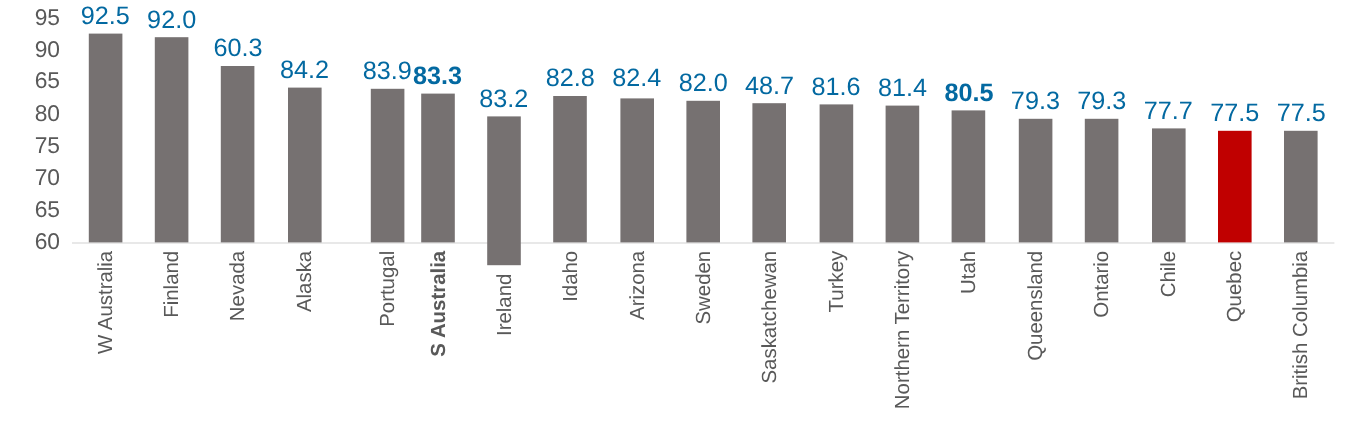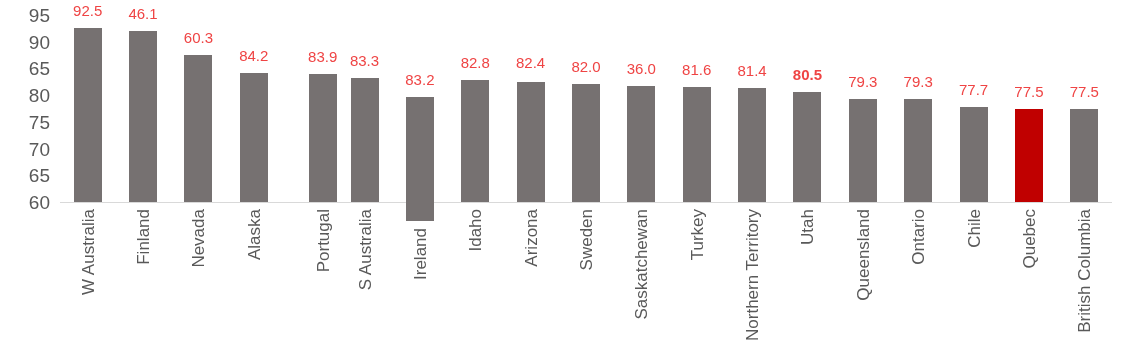--- a/index.html
+++ b/index.html
@@ -87,8 +87,8 @@
     position: absolute;
     left: 50%;
     transform: translateX(-50%);
-    font-size: 15px;
-    color: #ef4444;
+    font-size: 21px;
+    color: #0369a1;
     line-height: 1;
     white-space: nowrap;
   }

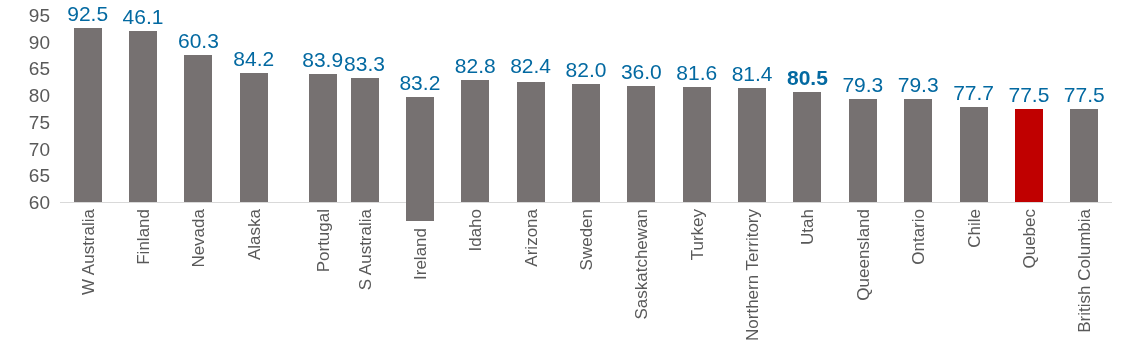--- a/index.html
+++ b/index.html
@@ -129,7 +129,7 @@
           <div class="bar-cat">W Australia</div>
         </div>
         <div class="bar-slot" style="left: 55.3684px; width: 55.3684px;">
-          <div class="bar-value" style="top: 6.02857px;">46.1</div>
+          <div class="bar-value" style="top: 6.02857px;">92.0</div>
           <div class="bar-rect" style="height: 170.971px;"></div>
           <div class="bar-cat">Finland</div>
         </div>

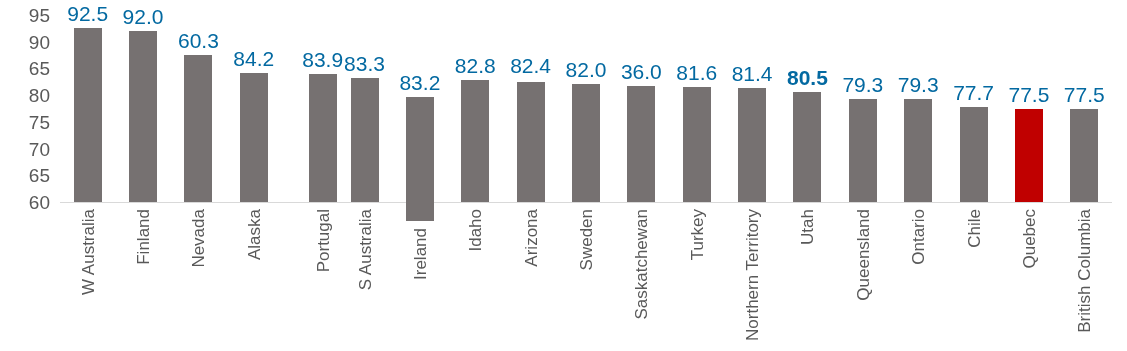--- a/index.html
+++ b/index.html
@@ -148,7 +148,7 @@
           <div class="bar-rect" style="height: 127.694px;"></div>
           <div class="bar-cat">Portugal</div>
         </div>
-        <div class="bar-slot" style="left: 276.842px; width: 55.3684px;">
+        <div class="bar-slot" style="left: 276.842px; width: 55.3684px; font-weight: bold;">
           <div class="bar-value" style="top: 52.5114px;">83.3</div>
           <div class="bar-rect" style="height: 124.489px;"></div>
           <div class="bar-cat">S Australia</div>

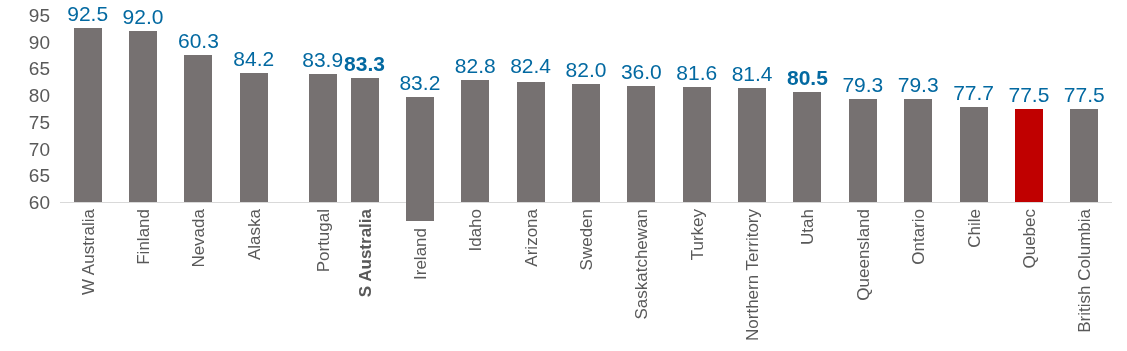--- a/index.html
+++ b/index.html
@@ -174,7 +174,7 @@
           <div class="bar-cat">Sweden</div>
         </div>
         <div class="bar-slot" style="left: 553.684px; width: 55.3684px;">
-          <div class="bar-value" style="top: 60.5257px;">36.0</div>
+          <div class="bar-value" style="top: 60.5257px;">48.7</div>
           <div class="bar-rect" style="height: 116.474px;"></div>
           <div class="bar-cat">Saskatchewan</div>
         </div>

